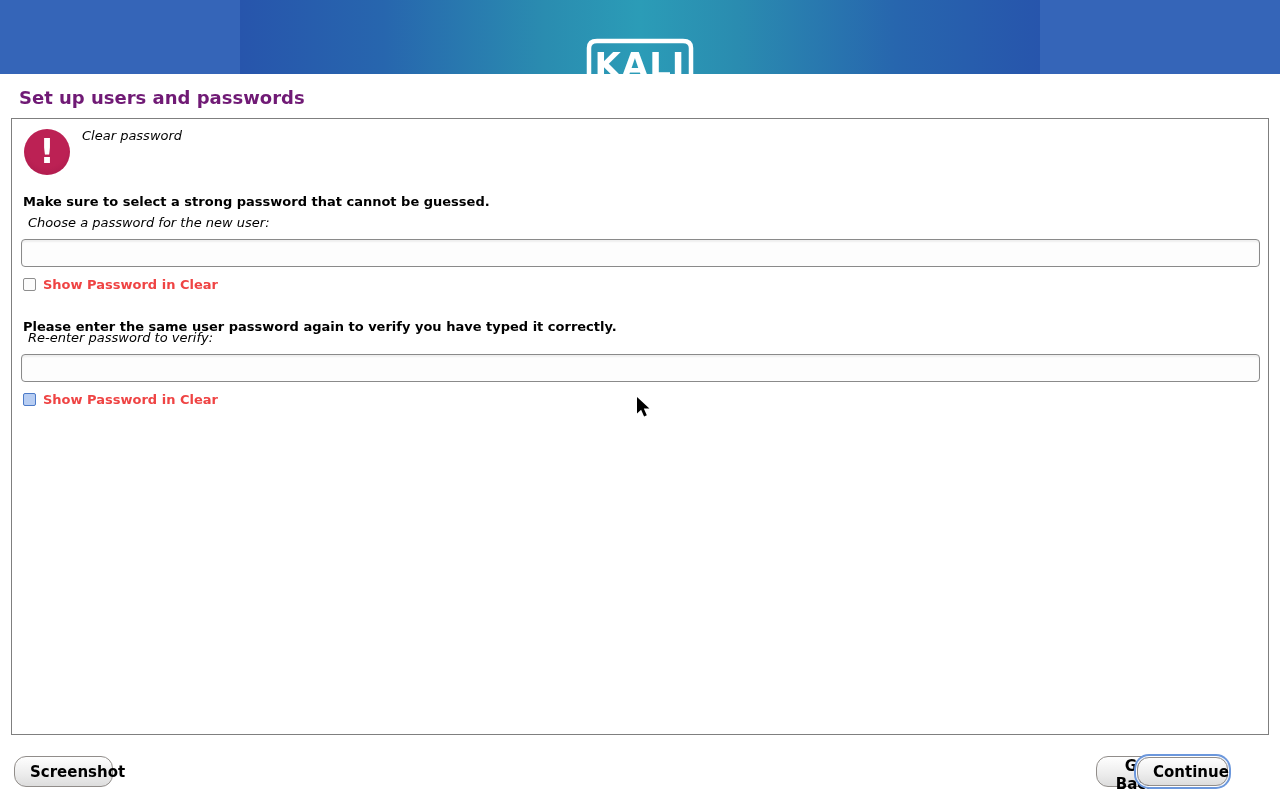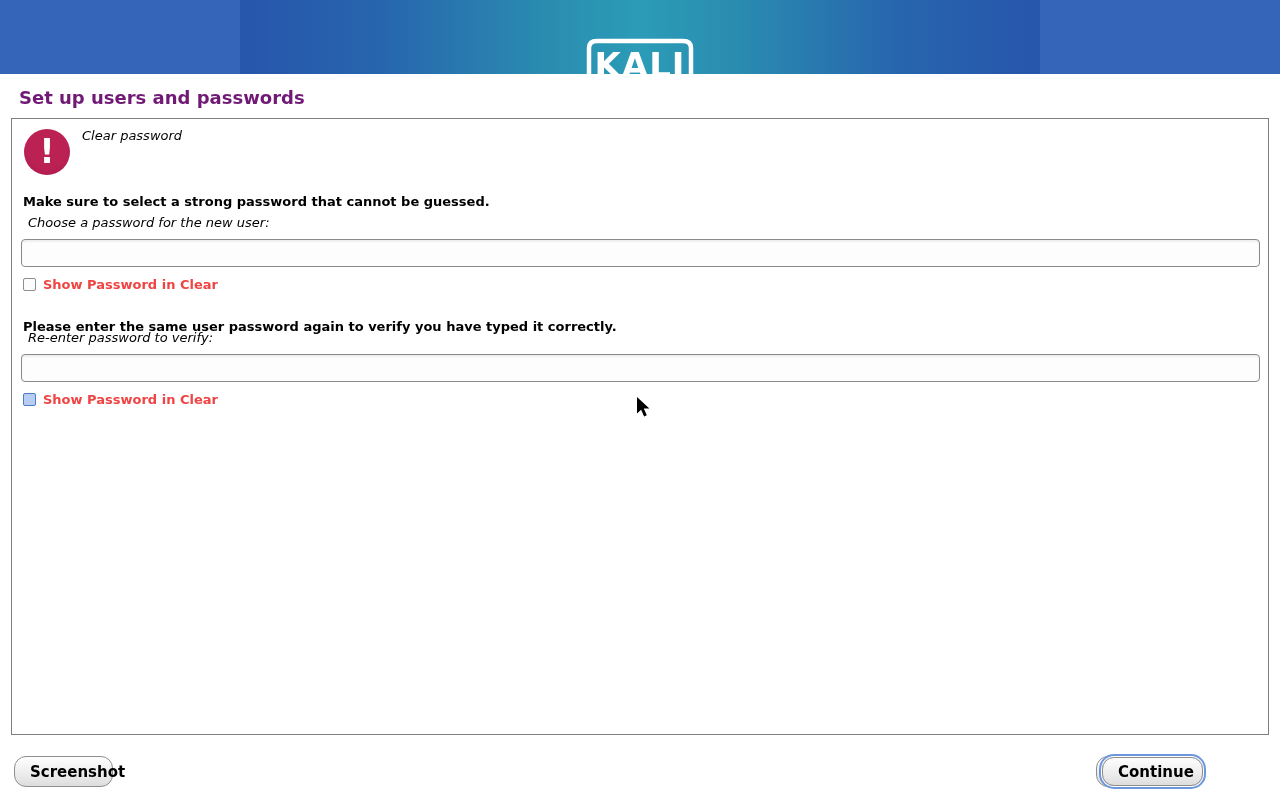--- a/index.html
+++ b/index.html
@@ -144,7 +144,7 @@
   #btn-screenshot { left: 14px;  top: 756px; width: 99px; }
   #btn-goback     { left: 1096px; top: 756px; width: 80px; }
   #btn-continue   {
-    left: 1102px; top: 757px; width: 101px; height: 29px;
+    left: 1137px; top: 757px; width: 91px; height: 29px;
     box-shadow: 0 0 0 1px #ffffff, 0 0 0 3px #6b97dc;
   }
 

